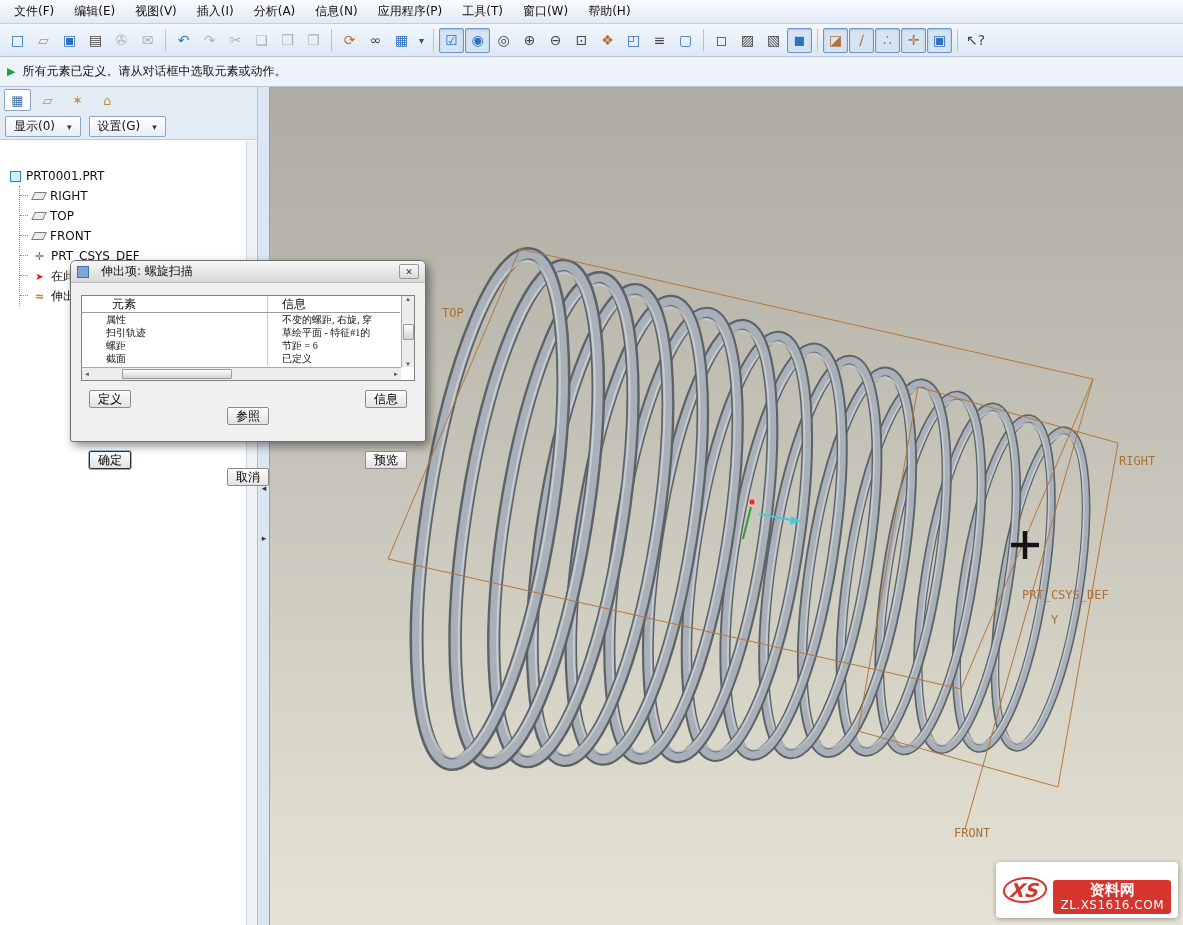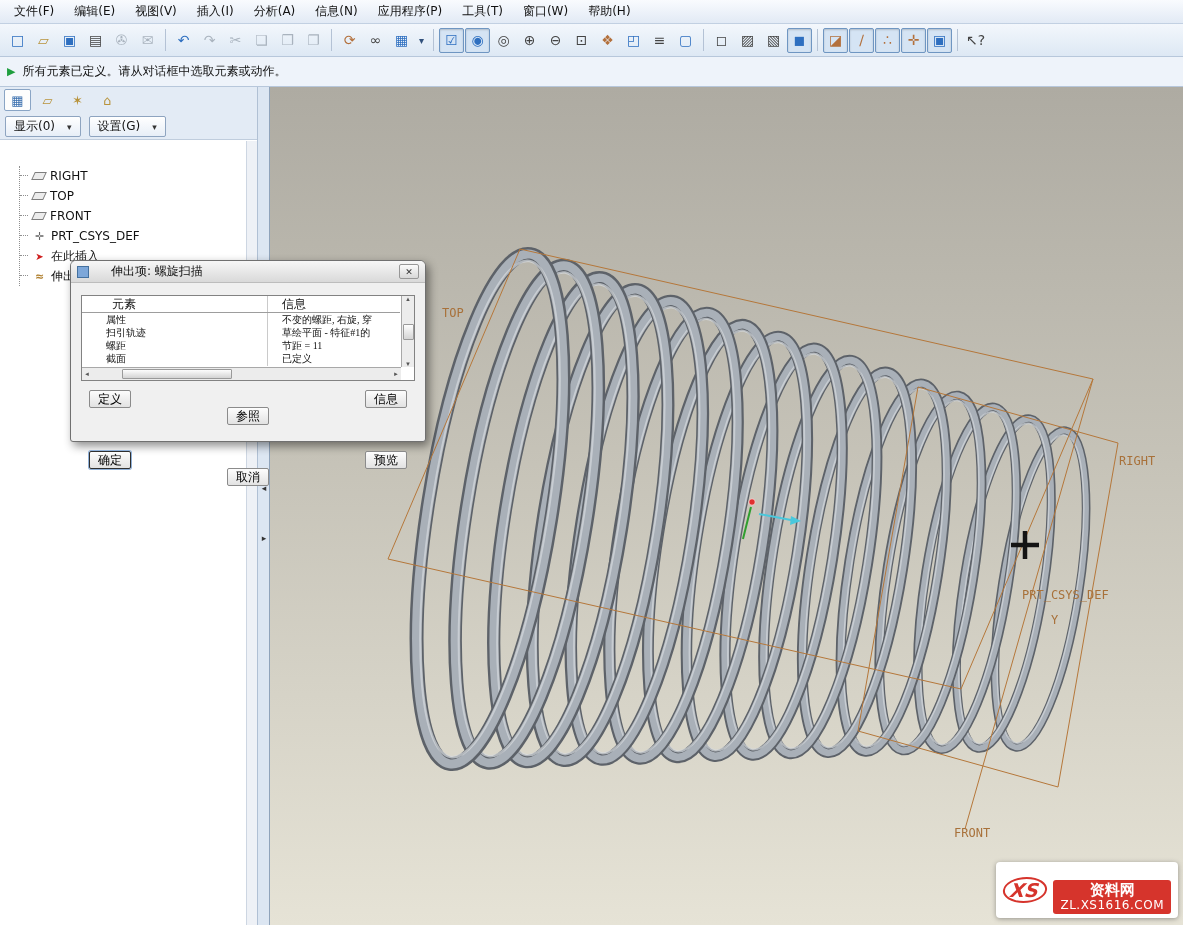--- a/index.html
+++ b/index.html
@@ -169,6 +169,10 @@
         </span>
       </div>
       <div class="tree-body">
+        <div class="tree-item">
+          <span class="ico-part"></span>
+          <span>PRT0001.PRT</span>
+        </div>
         <div class="tree-children">
           <div class="tree-item">
             <span class="ico-plane"></span>

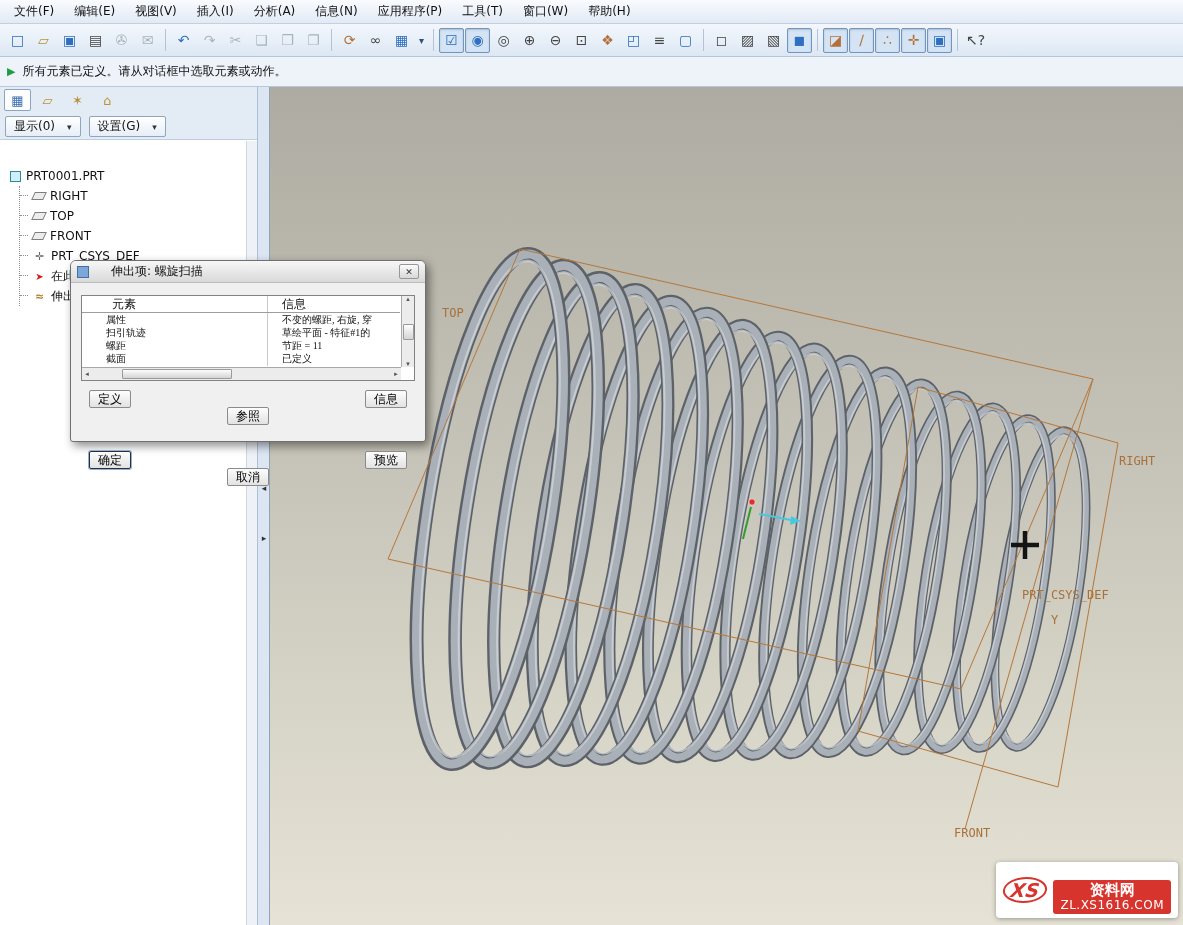--- a/index.html
+++ b/index.html
@@ -61,7 +61,7 @@
 
   
   .dialog { position: absolute; left: 70px; top: 260px; width: 356px; height: 182px; background: #f0f0f0; border: 1px solid #707070; border-radius: 6px 6px 3px 3px; box-shadow: 3px 4px 10px rgba(0,0,0,.45); z-index: 40; }
-  .dlg-title { height: 22px; background: linear-gradient(#f7f7f7,#d9d9d9); border-bottom: 1px solid #bdbdbd; border-radius: 5px 5px 0 0; display: flex; align-items: center; gap: 22px; padding: 0 6px; }
+  .dlg-title { height: 22px; background: linear-gradient(#f7f7f7,#d9d9d9); border-bottom: 1px solid #bdbdbd; border-radius: 5px 5px 0 0; display: flex; align-items: center; gap: 12px; padding: 0 6px; }
   .dlg-ico { width: 12px; height: 12px; background: #7da7d9; border: 1px solid #44719f; }
   .dlg-close { margin-left: auto; width: 20px; height: 15px; font-size: 9px; display: flex; align-items: center; justify-content: center; background: linear-gradient(#fbfbfb,#d8d8d8); border: 1px solid #979797; border-radius: 2px; color: #333; }
   .dlg-body { padding: 12px 10px 8px; }

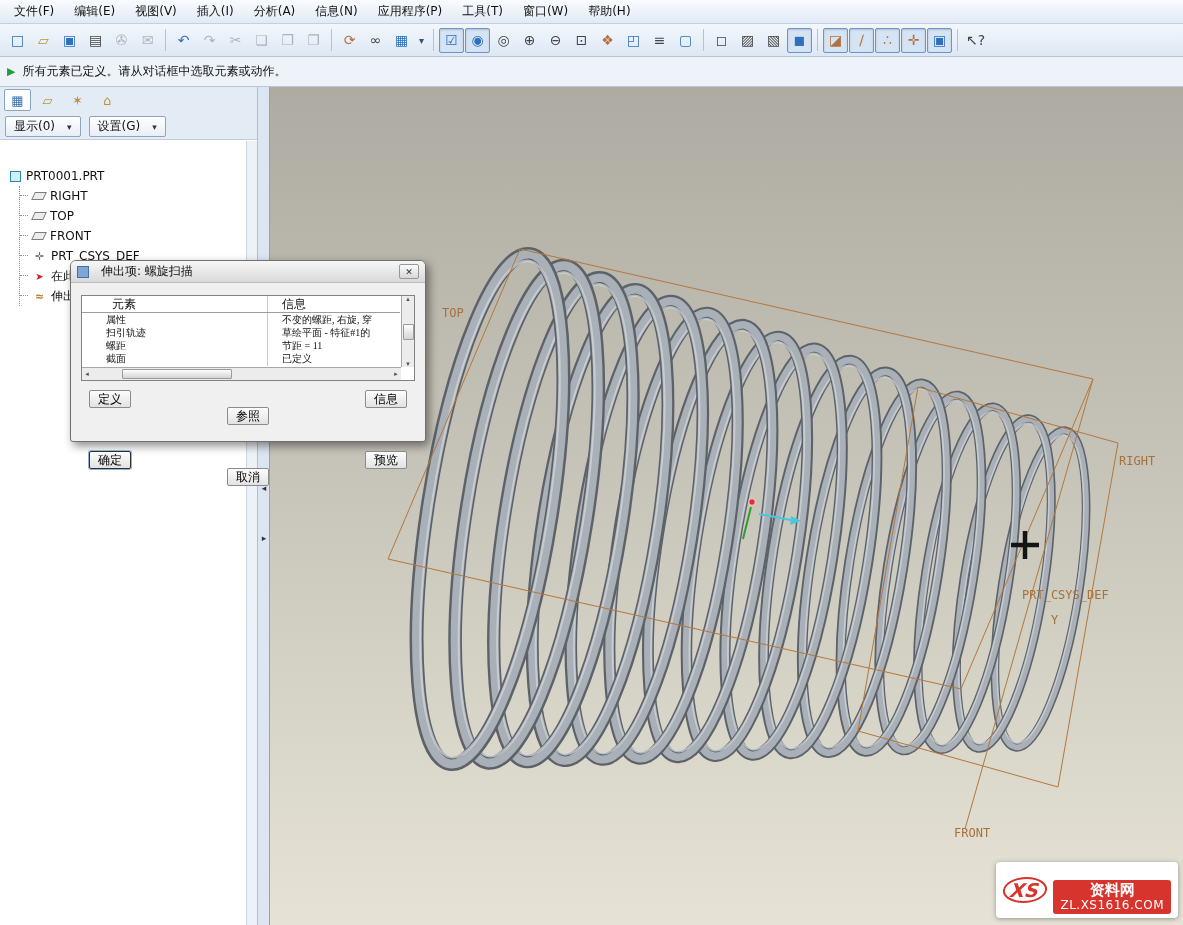--- a/index.html
+++ b/index.html
@@ -295,7 +295,7 @@
           </div>
           <div class="trow">
             <span class="c1">螺距</span>
-            <span class="c2">节距 = 11</span>
+            <span class="c2">节距 = 6</span>
           </div>
           <div class="trow">
             <span class="c1">截面</span>

